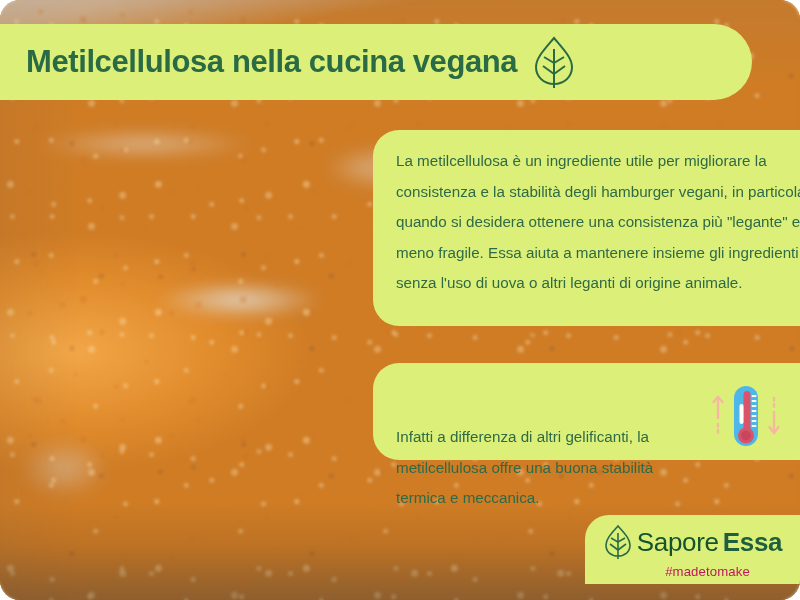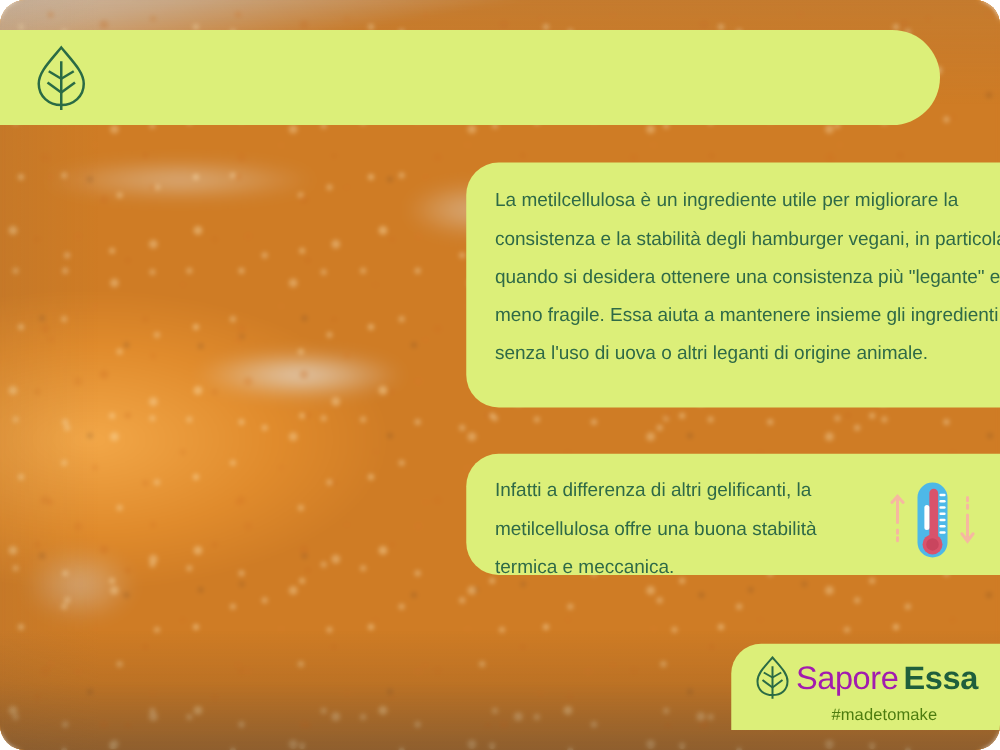--- a/index.html
+++ b/index.html
@@ -215,6 +215,7 @@
   </div>
 
   <div class="header-banner">
+    <div class="header-title">Metilcellulosa nella cucina vegana</div>
     <svg class="header-leaf" width="46" height="54" viewBox="0 0 46 54">
       <path d="M23 3 C33 15 41 23 41 32 C41 42 33 49 23 49 C13 49 5 42 5 32 C5 23 13 15 23 3 Z" fill="none" stroke="#2a6b45" stroke-width="2"></path>
       <line x1="23" y1="14" x2="23" y2="53" stroke="#2a6b45" stroke-width="2"></line>

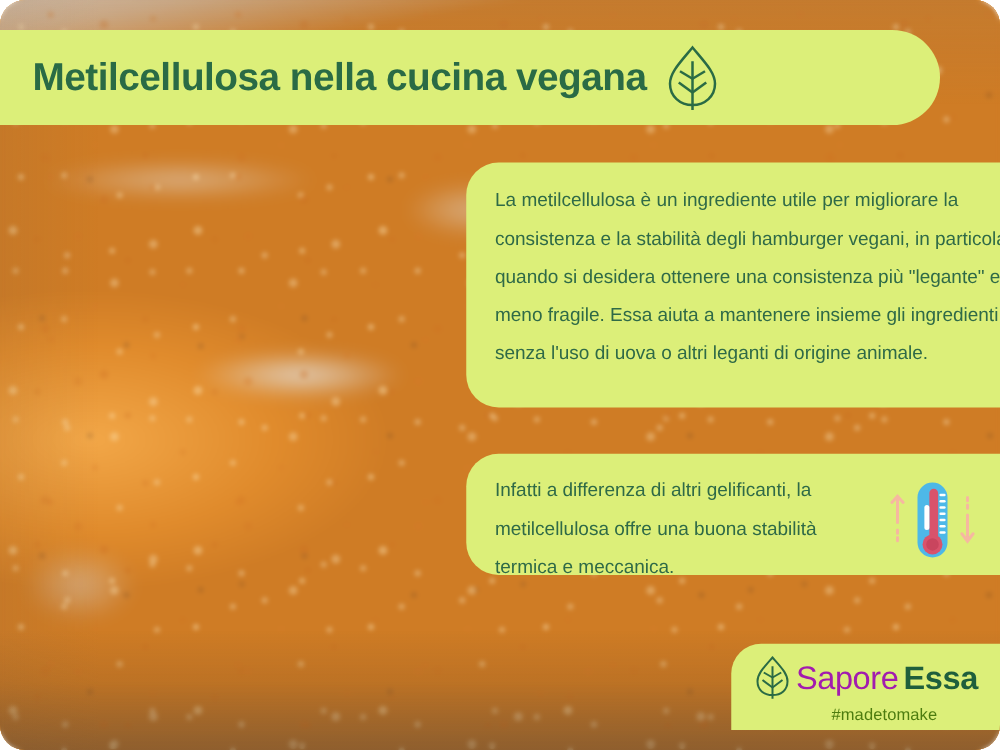--- a/index.html
+++ b/index.html
@@ -168,7 +168,7 @@
     line-height: 30.6px;
     color: #2f6a47;
   }
-  .card-second .para { flex: 1 1 auto; }
+  .card-second .para { flex: 1 1 auto; margin-top: 44px; }
   .thermo-wrap { flex: 0 0 auto; margin-top: 2px; margin-right: -4px; }
 
   

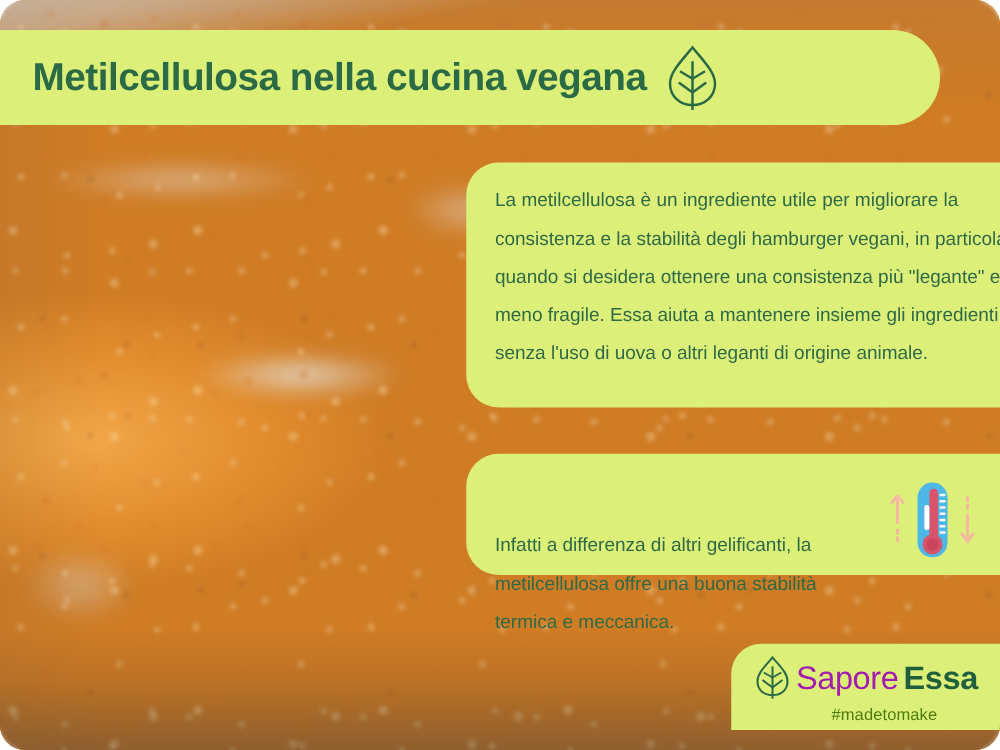--- a/index.html
+++ b/index.html
@@ -190,7 +190,7 @@
     gap: 4px;
   }
   .logo-word { font-size: 26px; letter-spacing: -0.3px; line-height: 1; }
-  .logo-sapore { color: #a21caf; font-weight: normal; }
+  .logo-sapore { color: #14532d; font-weight: normal; }
   .logo-puro { color: #1f5f3c; font-weight: bold; }
   .logo-tag {
     text-align: center;

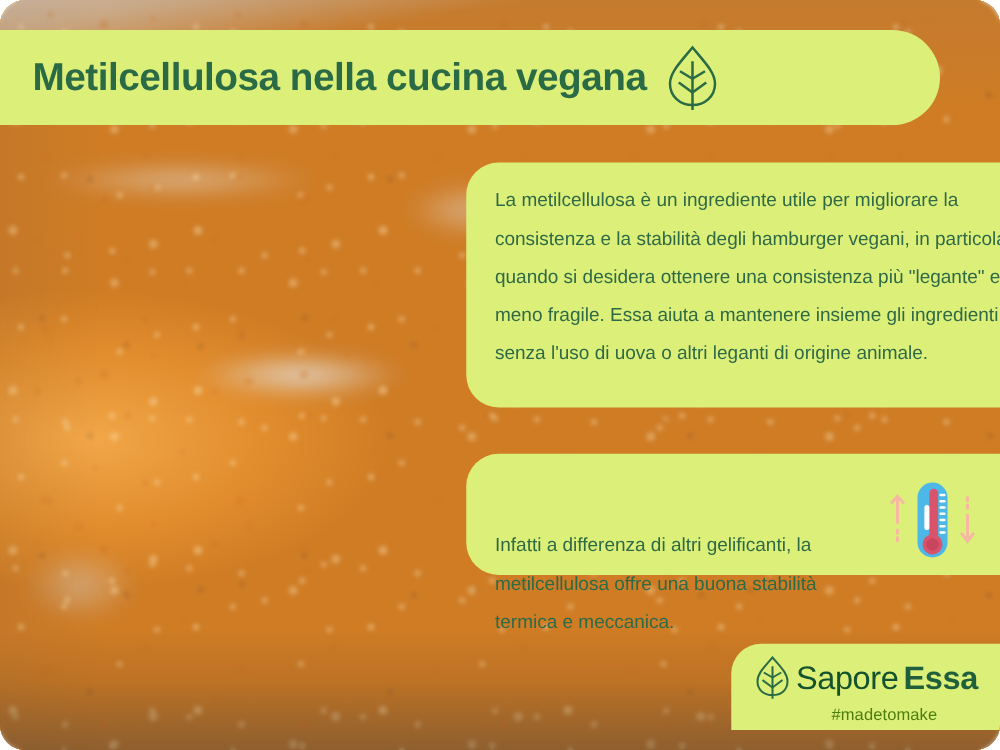--- a/index.html
+++ b/index.html
@@ -195,7 +195,7 @@
   .logo-tag {
     text-align: center;
     font-size: 13.2px;
-    color: #4d7c0f;
+    color: #be185d;
     margin-top: 4px;
     letter-spacing: 0.1px;
     margin-left: 30px;

